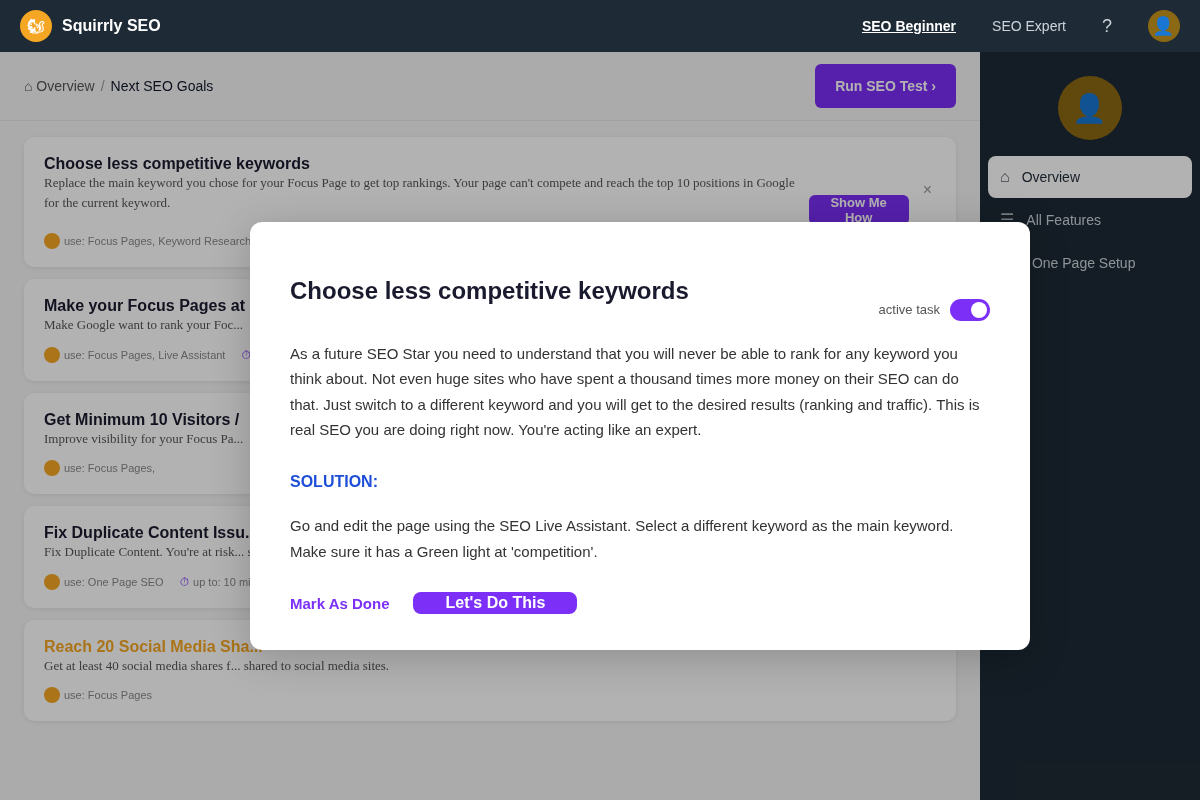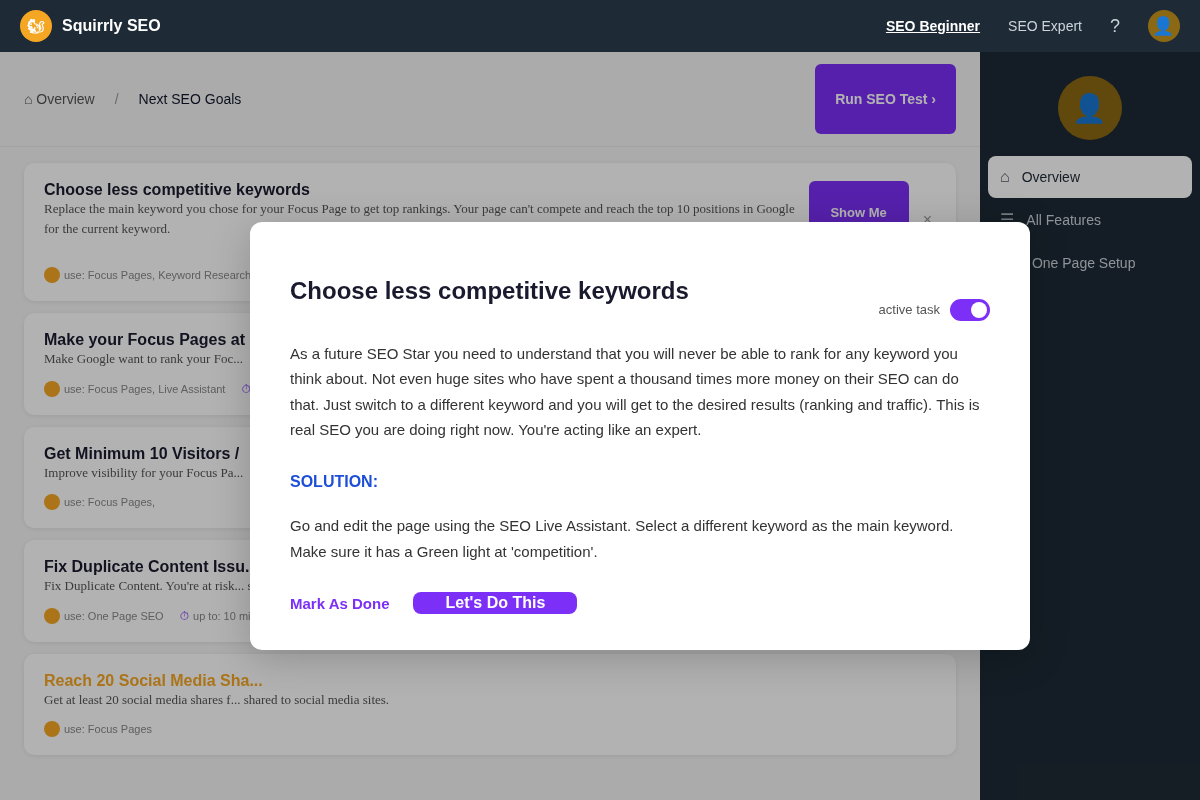--- a/index.html
+++ b/index.html
@@ -38,7 +38,7 @@
       margin-left: auto;
       display: flex;
       align-items: center;
-      gap: 28px;
+      gap: 36px;
     }
     .nav-link {
       color: #ccd4db;

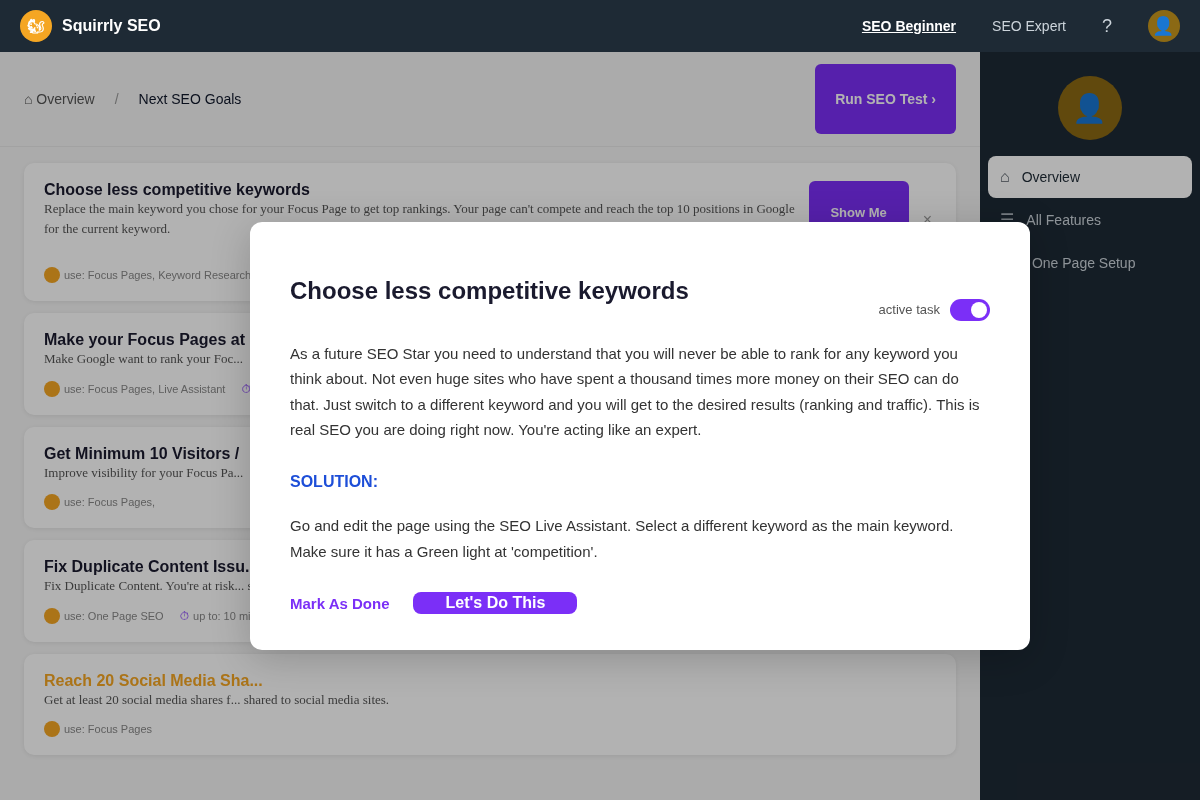--- a/index.html
+++ b/index.html
@@ -95,7 +95,7 @@
     .breadcrumb {
       display: flex;
       align-items: center;
-      gap: 20px;
+      gap: 6px;
       font-size: 14px;
       color: #555;
     }

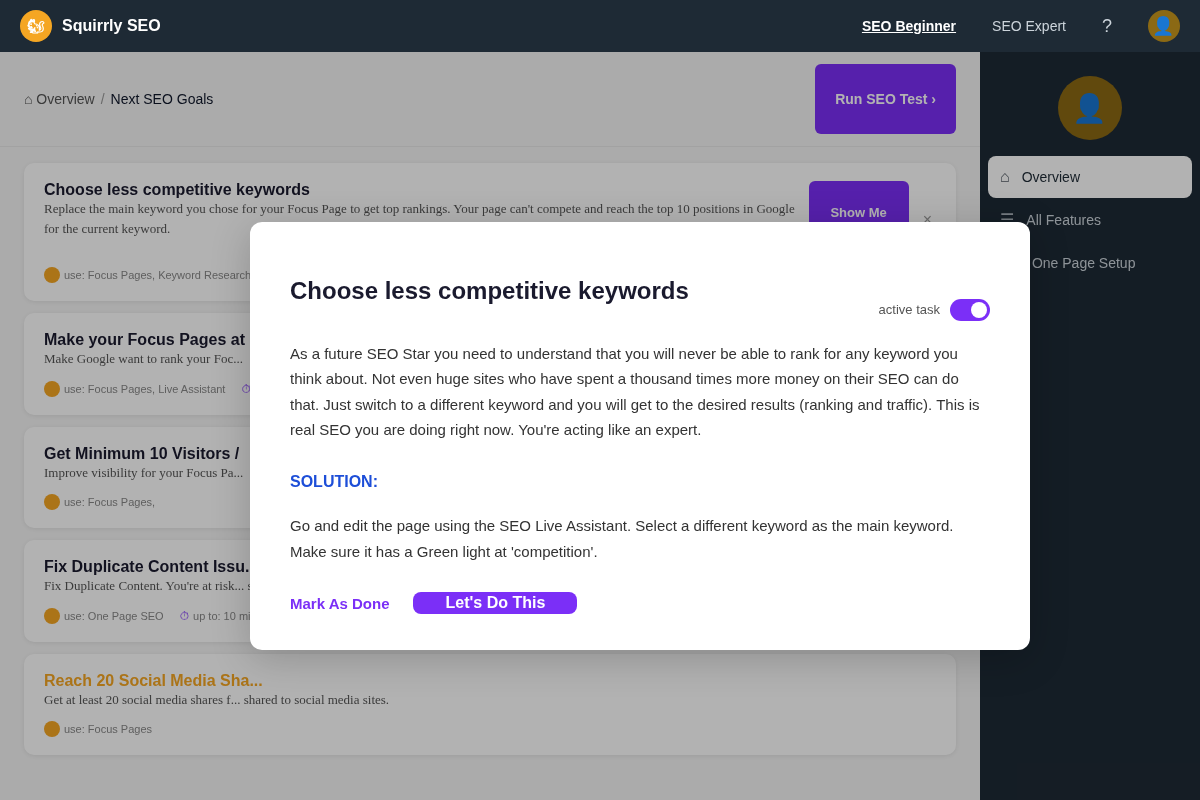--- a/index.html
+++ b/index.html
@@ -109,7 +109,7 @@
       background: #7b2ff7;
       color: white;
       border: none;
-      padding: 27px 20px;
+      padding: 14px 20px;
       border-radius: 6px;
       font-size: 14px;
       font-weight: 600;

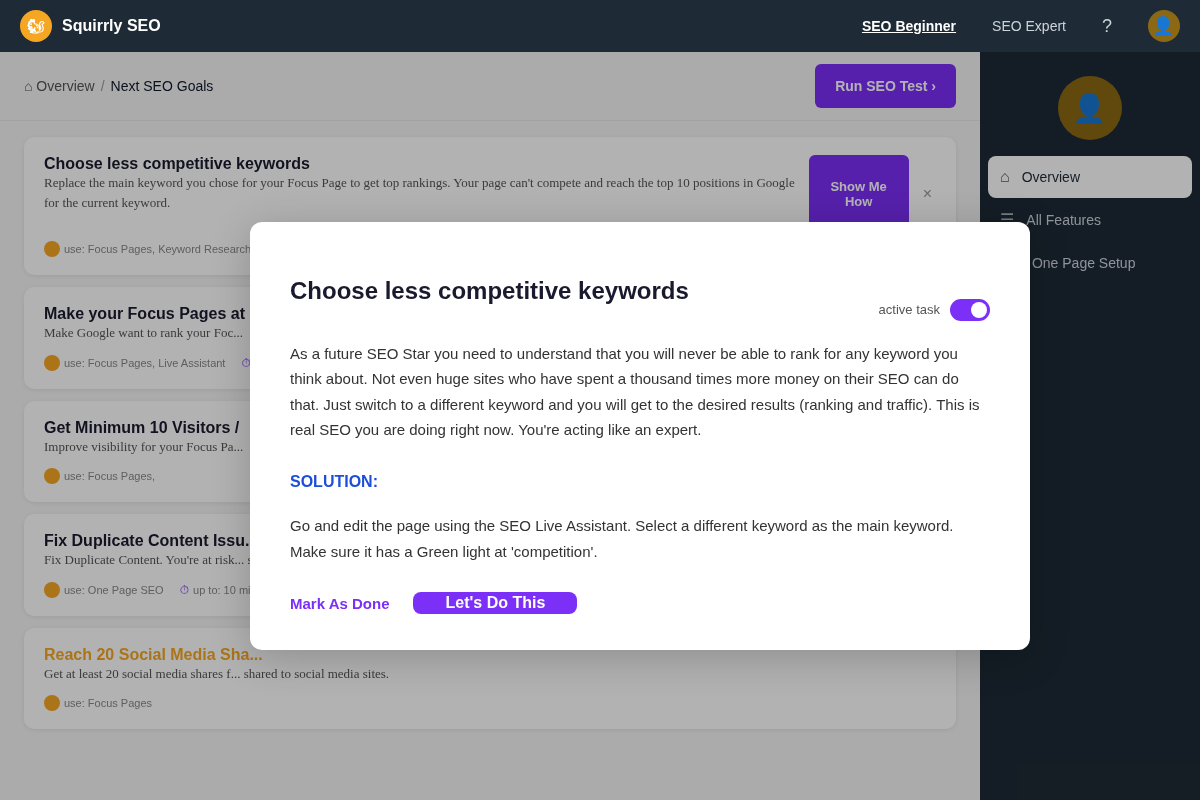--- a/index.html
+++ b/index.html
@@ -186,11 +186,12 @@
       background: #7b2ff7;
       color: white;
       border: none;
-      padding: 24px 16px;
+      padding: 0 16px;
       border-radius: 6px;
       font-size: 13px;
       font-weight: 600;
       cursor: pointer;
+      margin-top: 40px;
     }
     .close-btn {
       background: none;

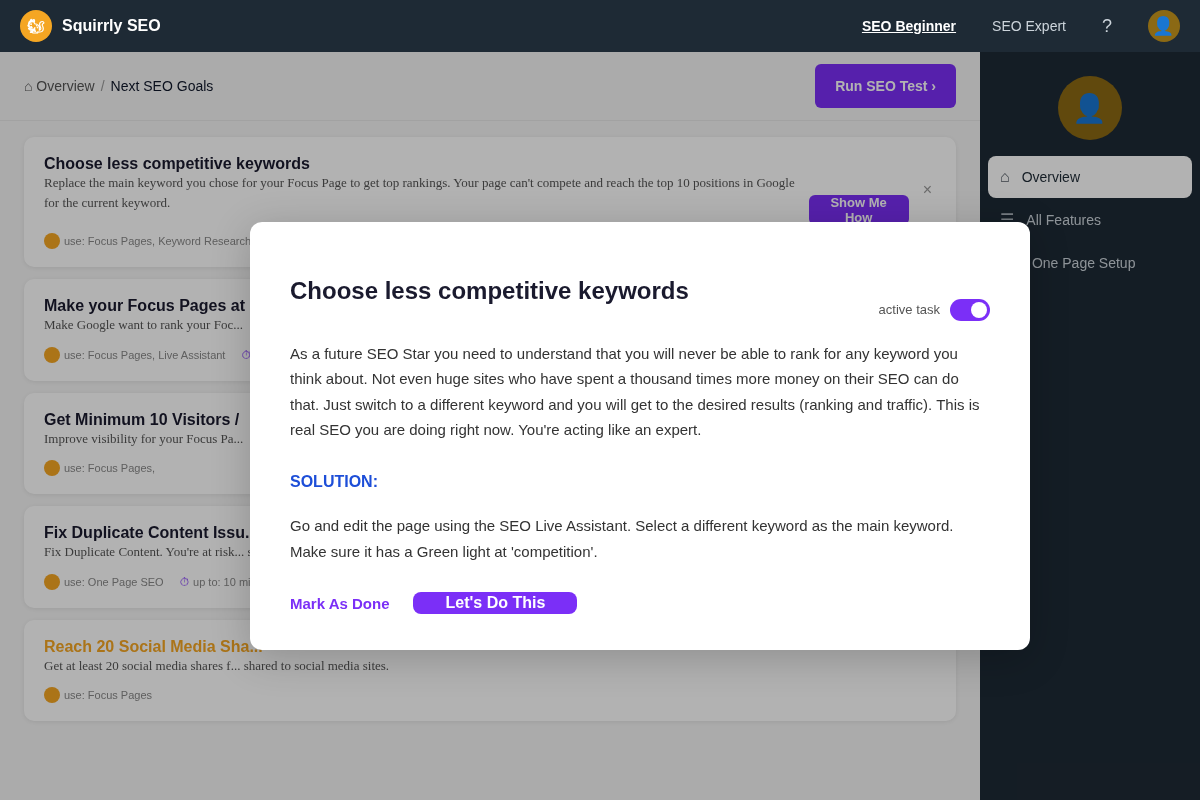--- a/index.html
+++ b/index.html
@@ -448,7 +448,7 @@
 
       <div class="goal-card">
         <div class="goal-card-title-orange">Reach 20 Social Media Sha...</div>
-        <div class="goal-card-desc">Get at least 20 social media shares f... shared to social media sites.</div>
+        <div class="goal-card-desc">Get at least 40 social media shares f... shared to social media sites.</div>
         <div class="goal-card-footer">
           <div class="tag-use">
             <span class="tag-icon"></span>

